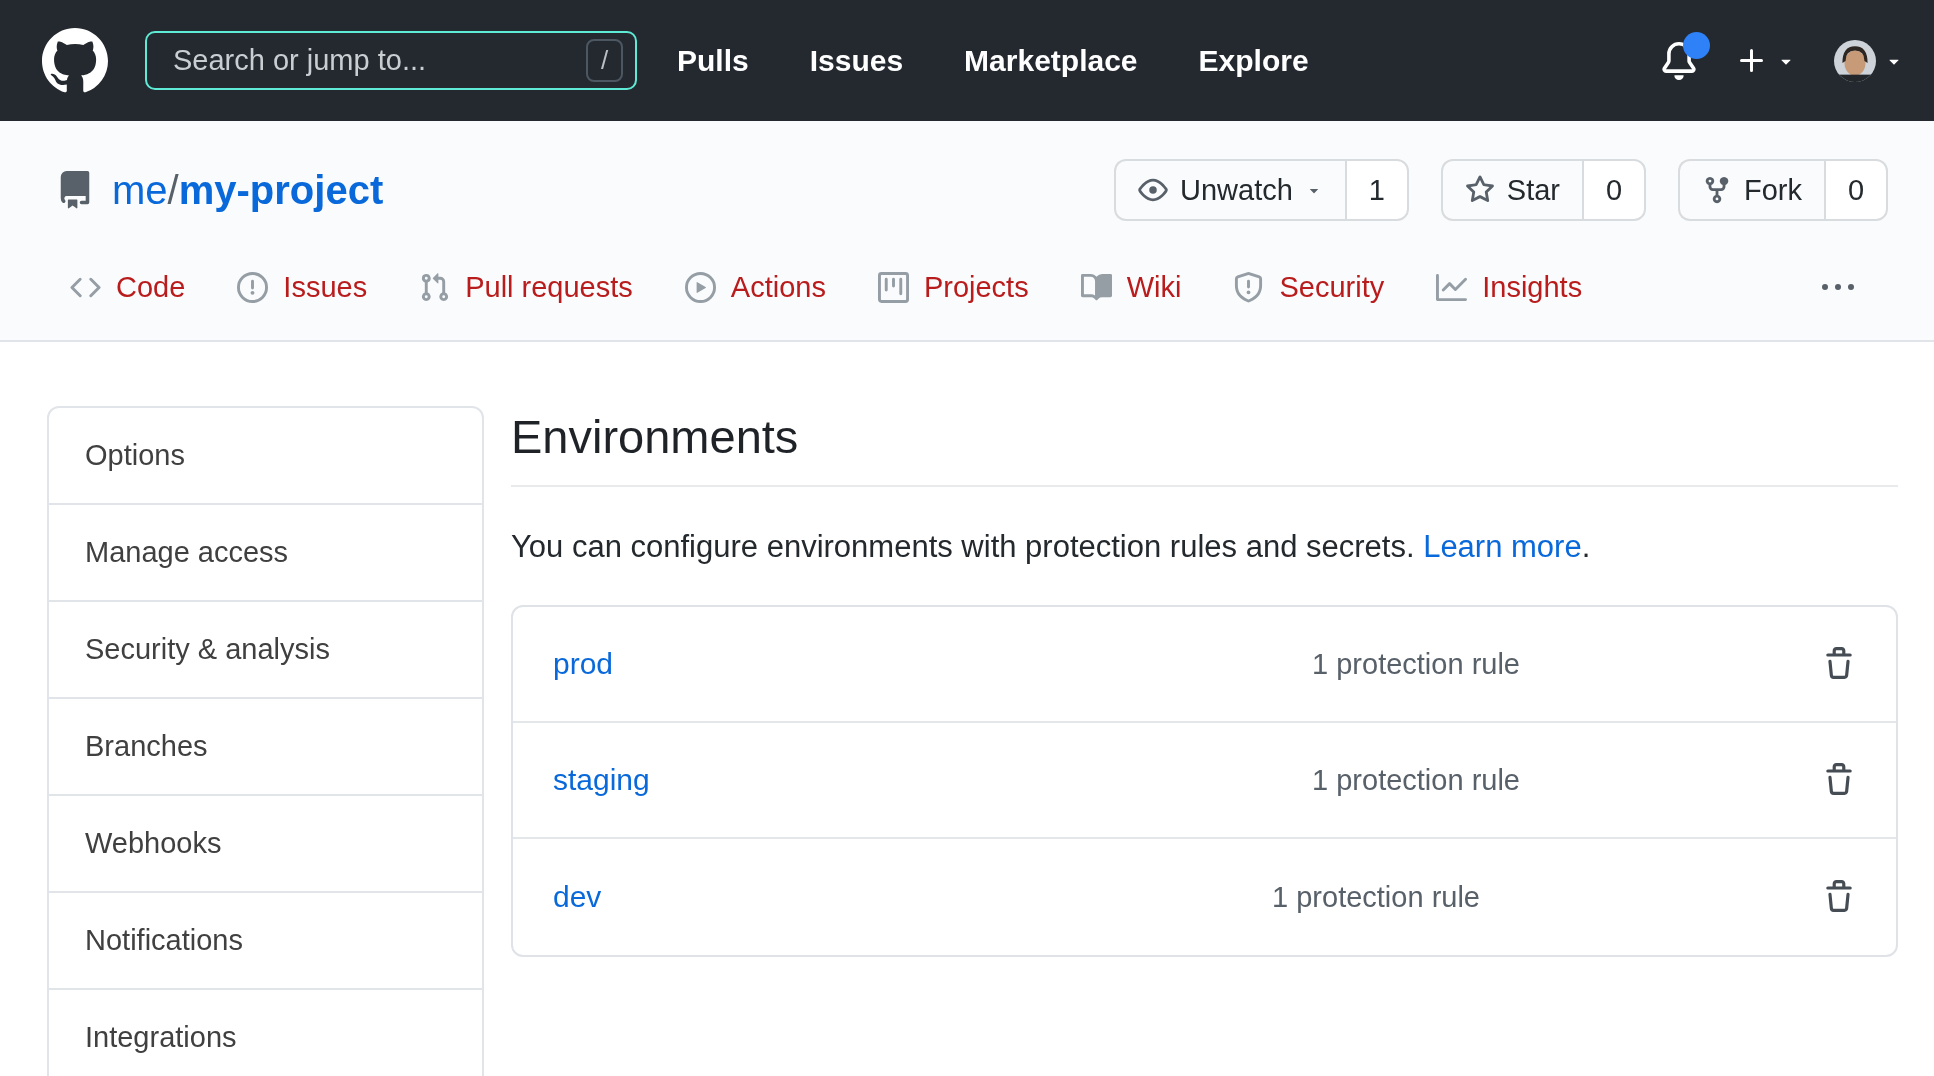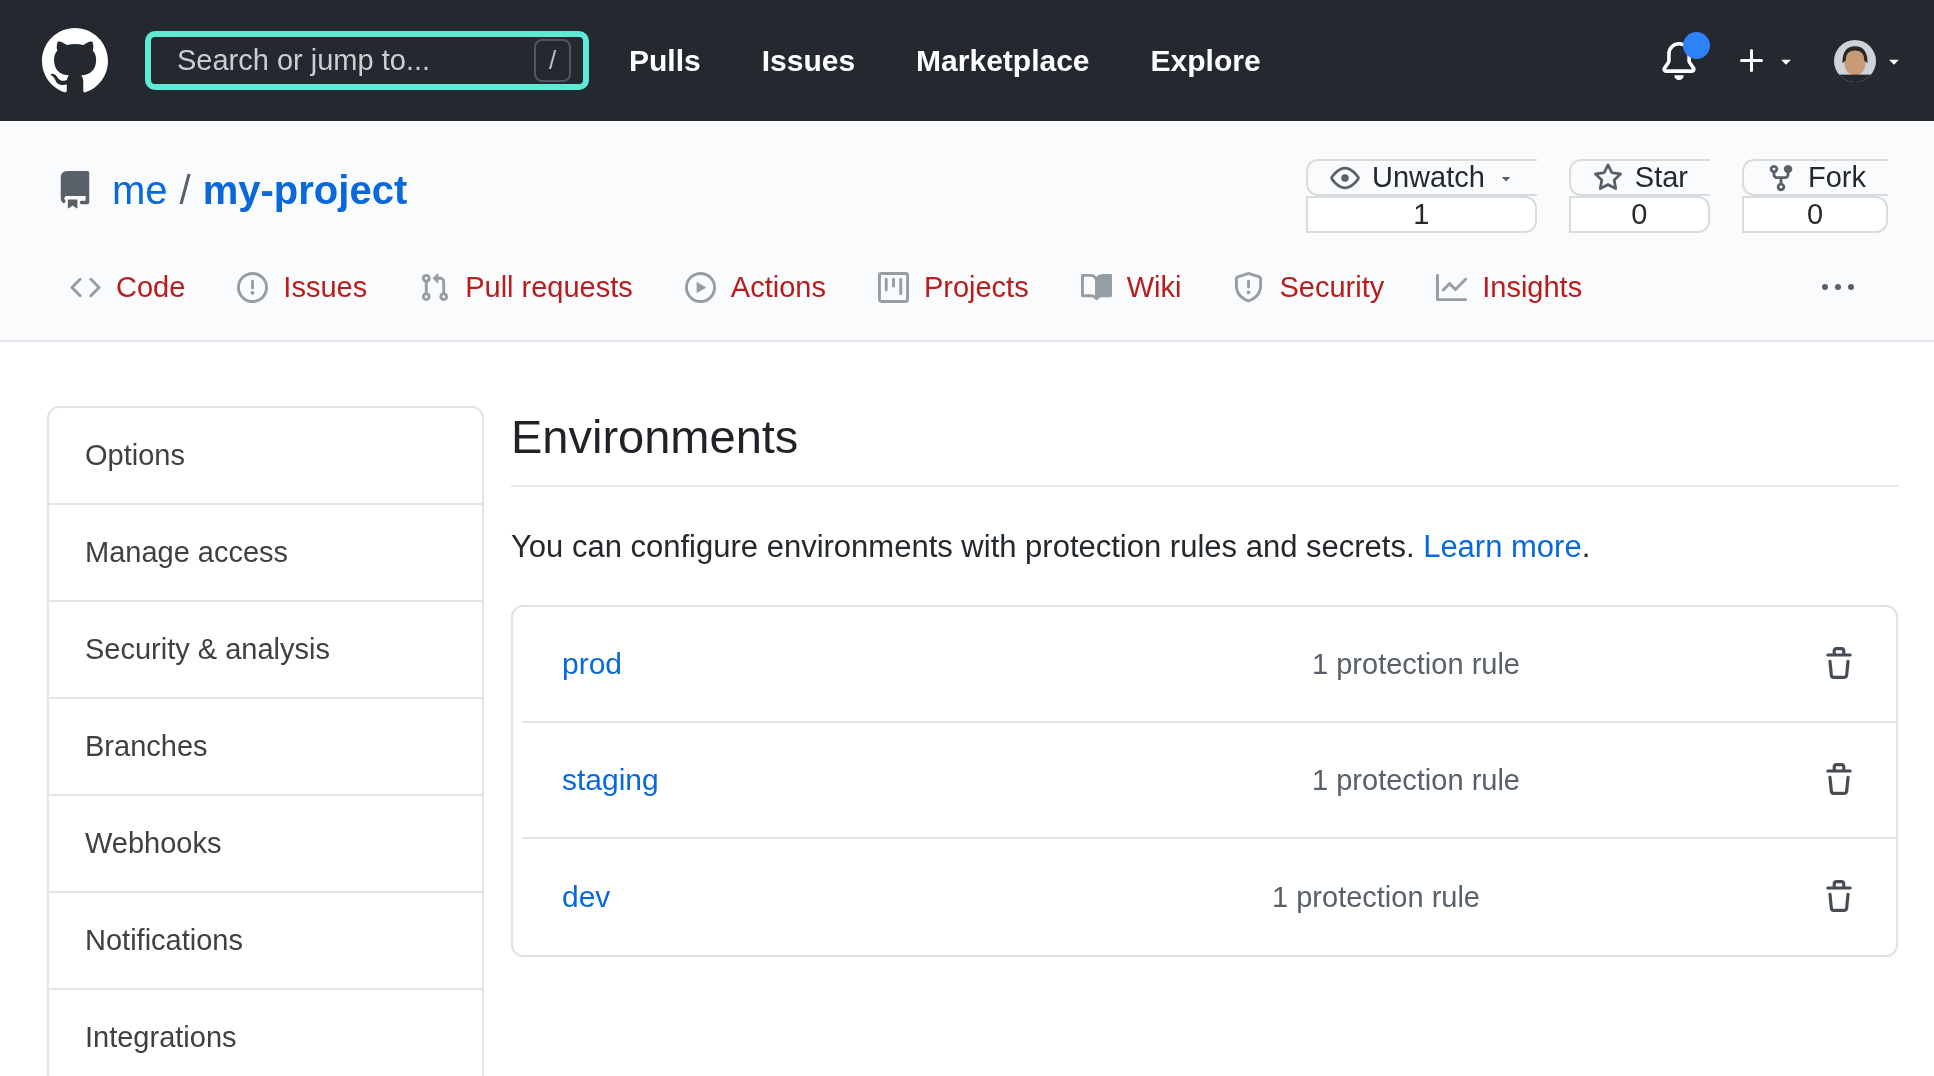--- a/index.html
+++ b/index.html
@@ -21,8 +21,8 @@
   .gh-logo { width: 66px; height: 66px; flex: none; cursor: pointer; }
   .gh-logo svg { width: 66px; height: 66px; fill: #ffffff; display:block; }
   .search-box {
-    margin-left: 37px; width: 444px; height: 59px;
-    border: 6px solid #5eead4; border-radius: 10px;
+    margin-left: 37px; width: 492px; height: 59px;
+    border: 2px solid #5eead4; border-radius: 10px;
     display: flex; align-items: center;
     padding: 0 12px 0 24px; flex: none;
   }

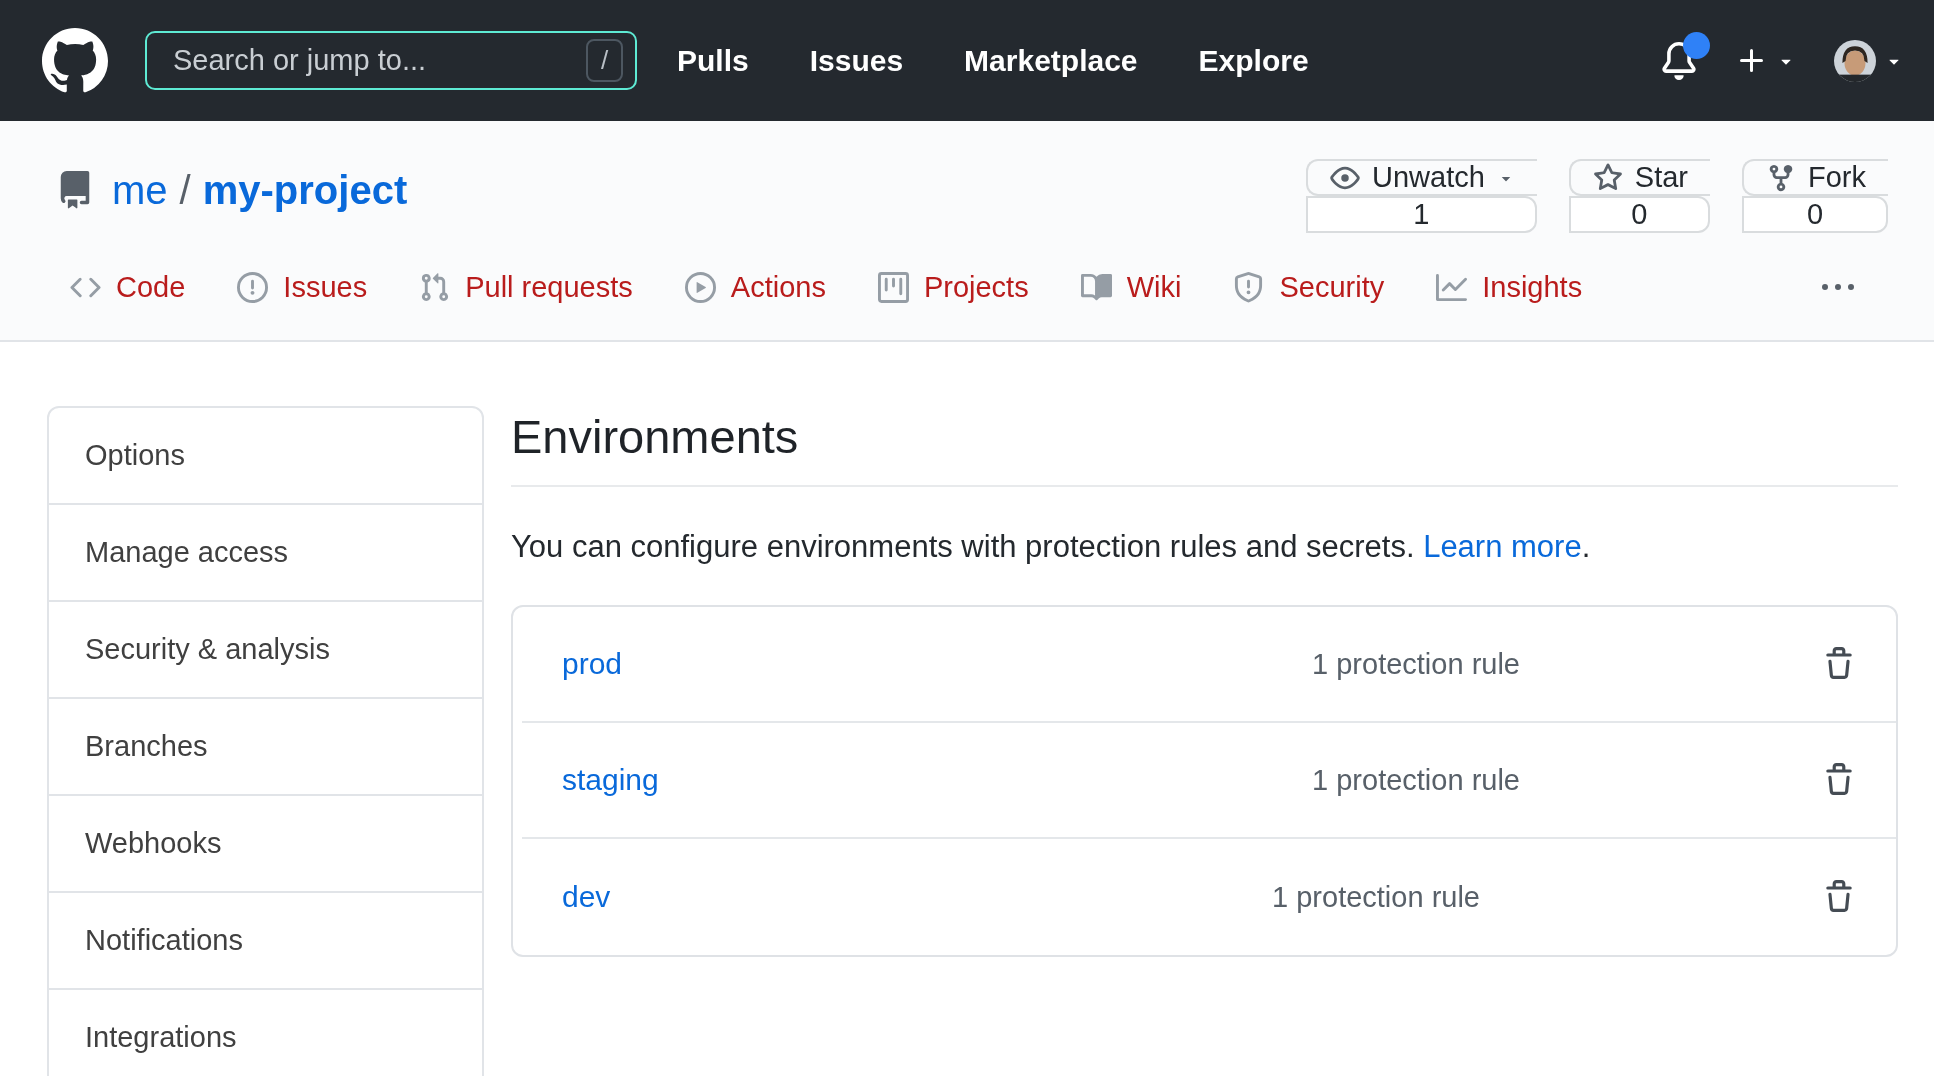--- a/index.html
+++ b/index.html
@@ -60,7 +60,7 @@
   }
   .repo-title-row { display: flex; align-items: center; padding: 0 46px 0 56px; }
   .repo-icon svg { width: 38px; height: 38px; fill: #586069; display: block; }
-  .repo-breadcrumb { margin-left: 18px; font-size: 40px; display: flex; align-items: baseline; gap: 12px; }
+  .repo-breadcrumb { margin-left: 18px; font-size: 40px; display: flex; align-items: baseline; }
   .repo-breadcrumb a { color: #0969da; }
   .repo-breadcrumb .sep { color: #586069; }
   .repo-breadcrumb .repo-name-link { font-weight: 700; }

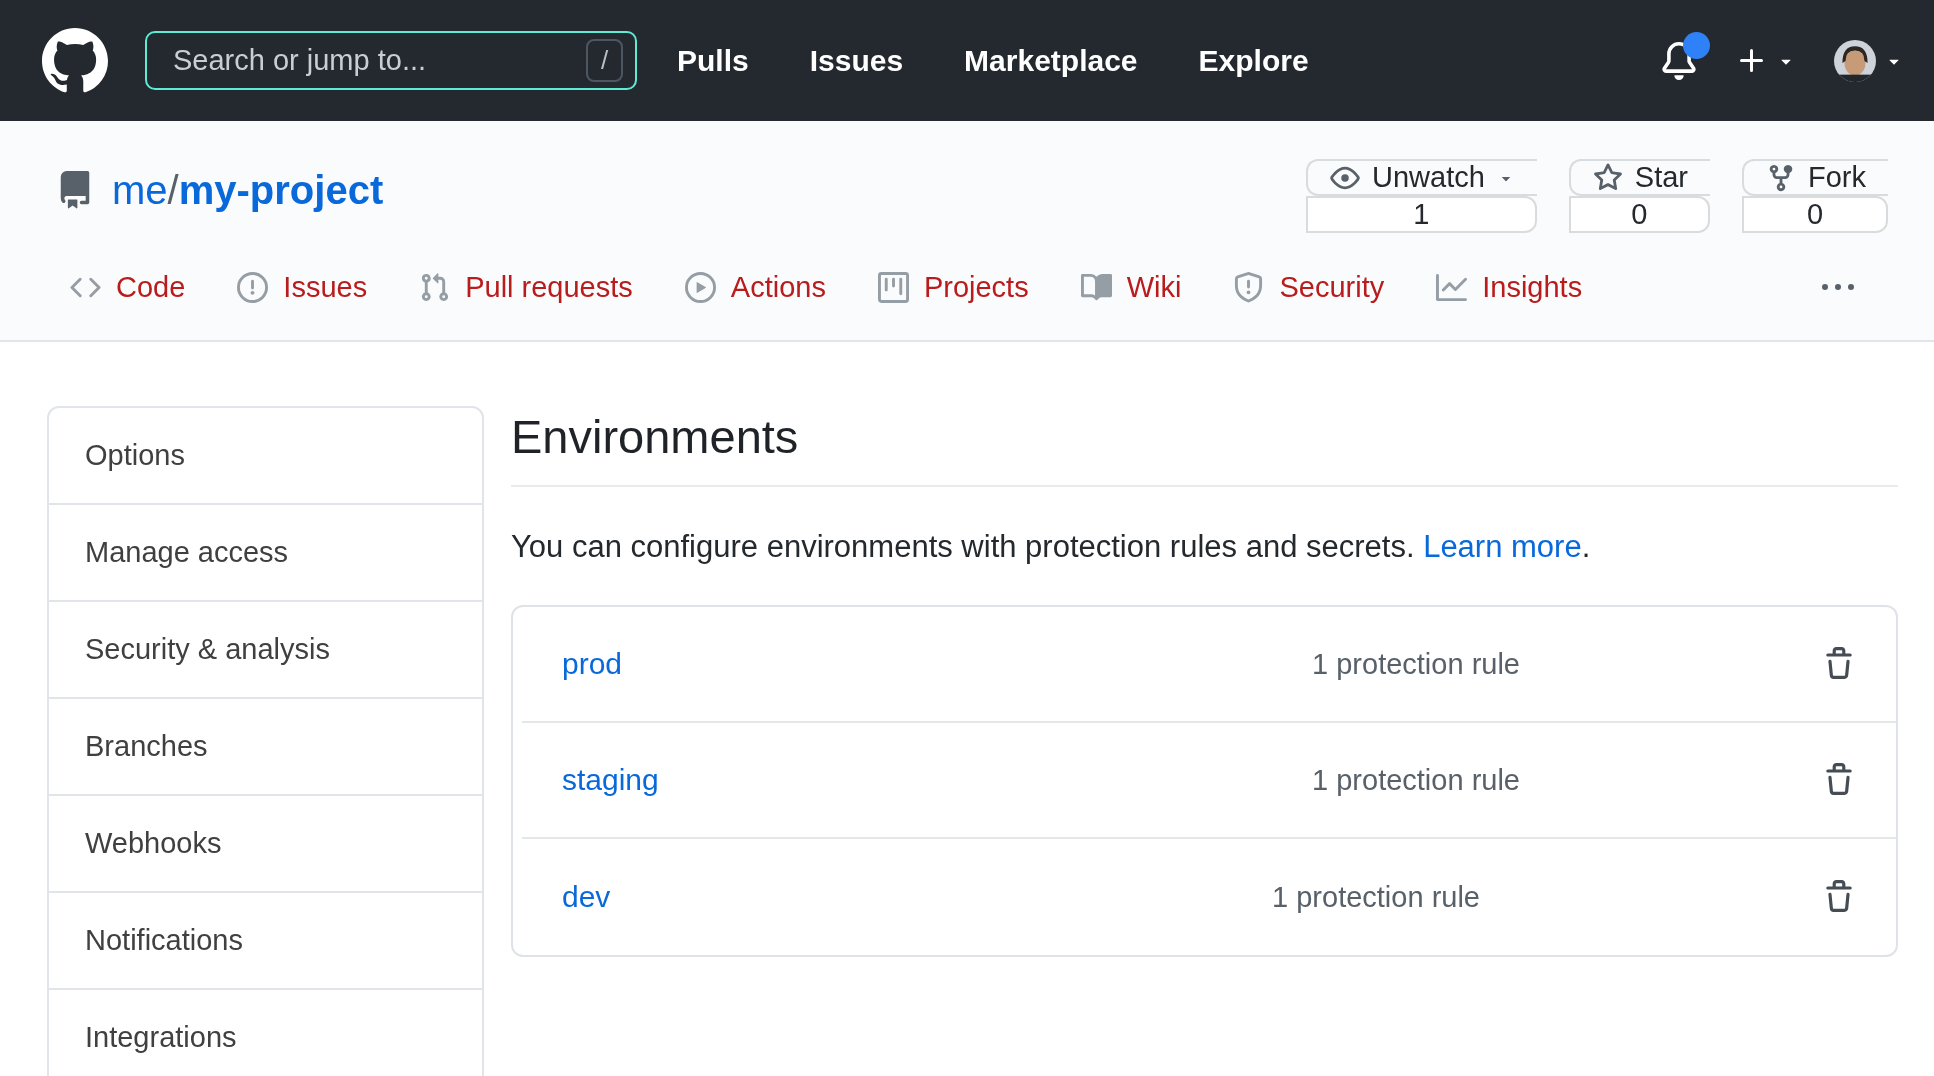--- a/index.html
+++ b/index.html
@@ -65,7 +65,7 @@
   .repo-breadcrumb .sep { color: #586069; }
   .repo-breadcrumb .repo-name-link { font-weight: 700; }
   .repo-actions { margin-left: auto; display: flex; gap: 32px; }
-  .action-group { display: flex; height: 62px; font-size: 29px; flex-direction: column; }
+  .action-group { display: flex; height: 62px; font-size: 29px; }
   .action-main {
     display: flex; align-items: center; gap: 12px; padding: 0 22px;
     background: #fafbfc; border: 2px solid #d9dcde; border-right: none;

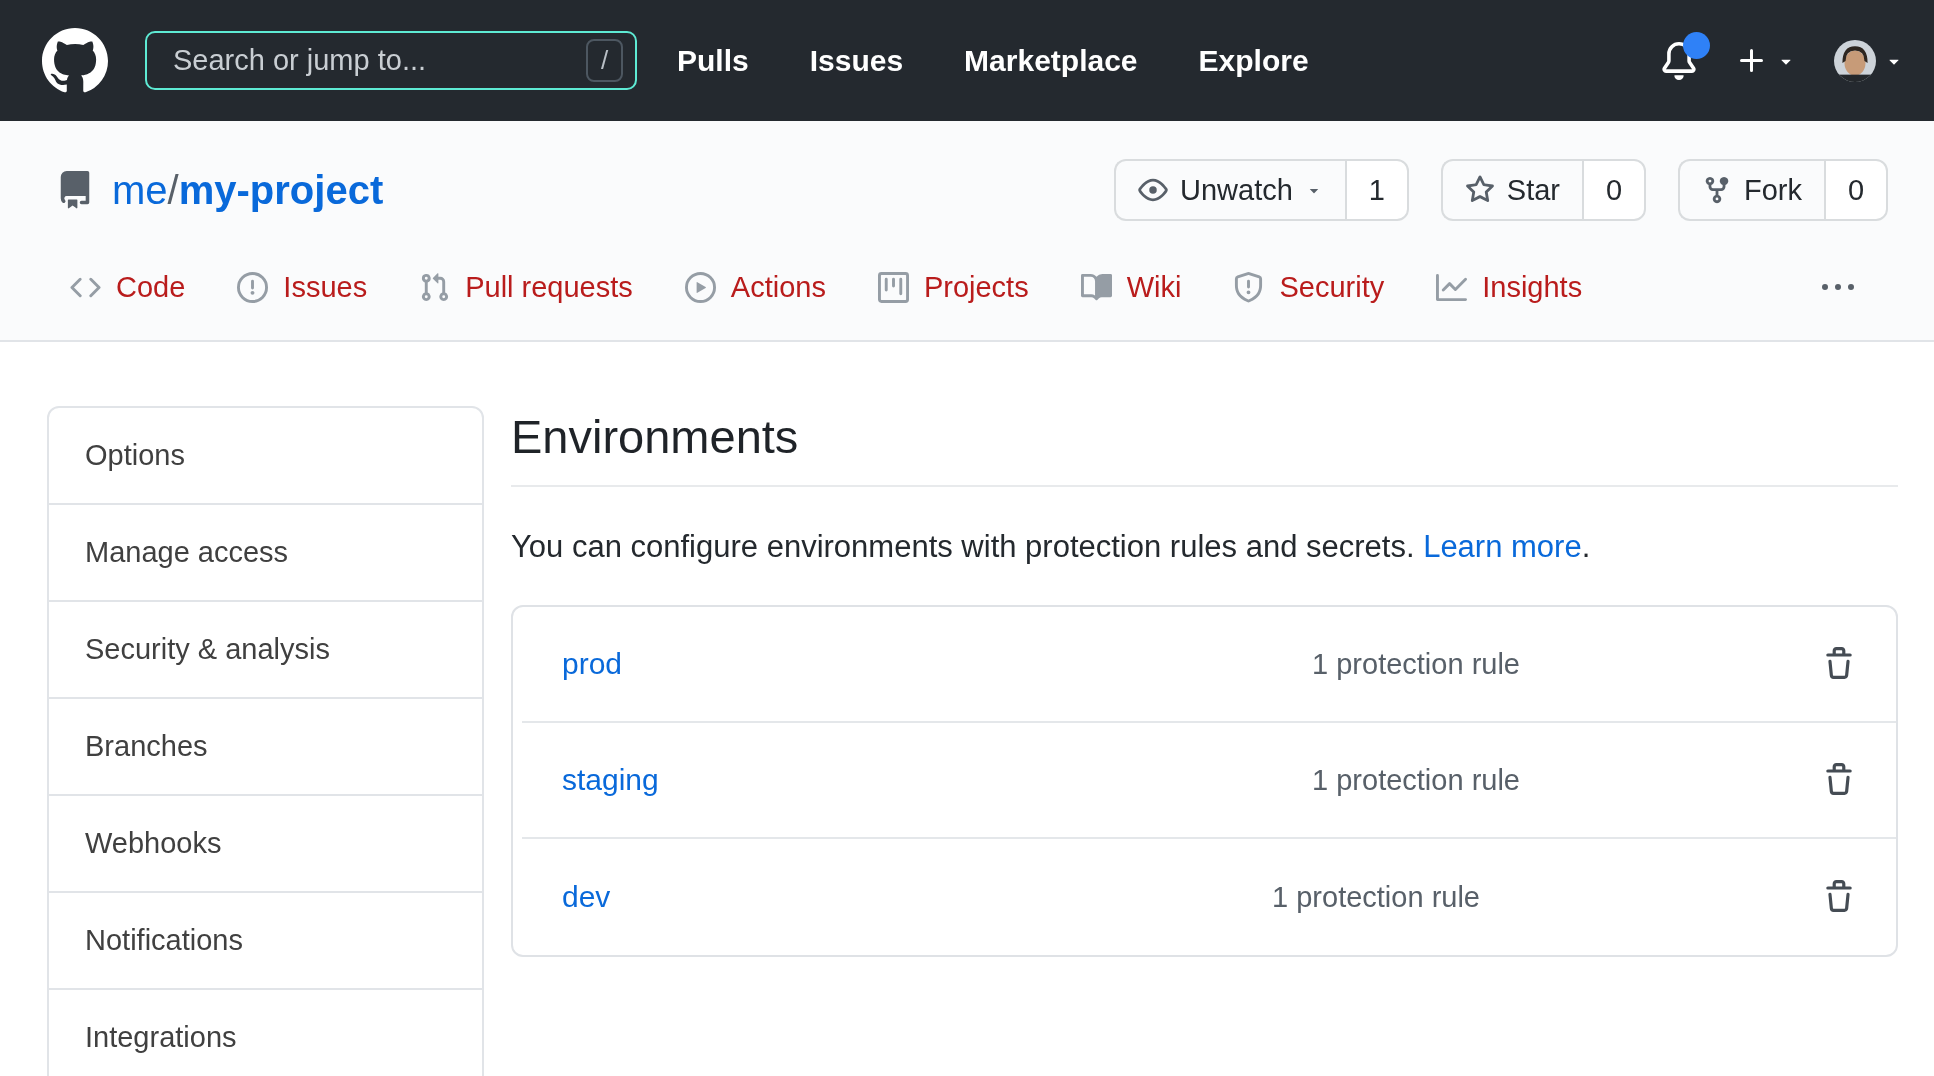--- a/index.html
+++ b/index.html
@@ -112,7 +112,7 @@
   .content-divider { border-bottom: 2px solid #e8eaec; margin-top: 18px; }
   .description { margin-top: 42px; font-size: 31px; color: #24292e; }
   .description a { color: #0969da; }
-  .env-list { margin-top: 40px; border: 2px solid #dfe2e6; border-radius: 12px; padding-left: 9px; }
+  .env-list { margin-top: 40px; border: 2px solid #dfe2e6; border-radius: 12px; }
   .env-row {
     display: flex; align-items: center; height: 116px; padding: 0 40px;
     border-bottom: 2px solid #e4e7ea;

